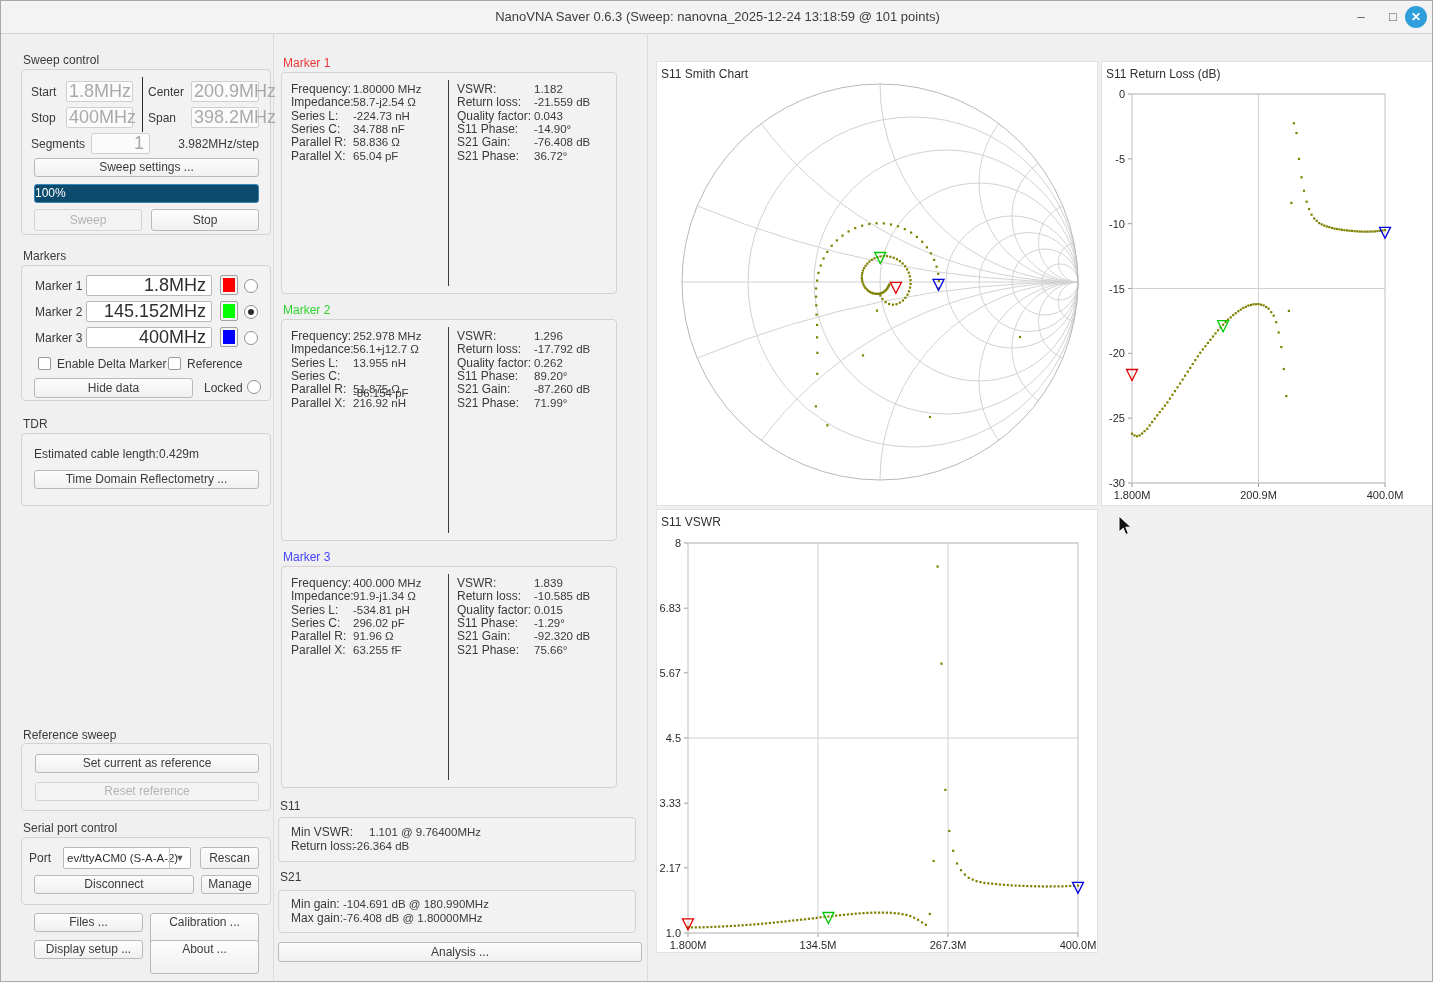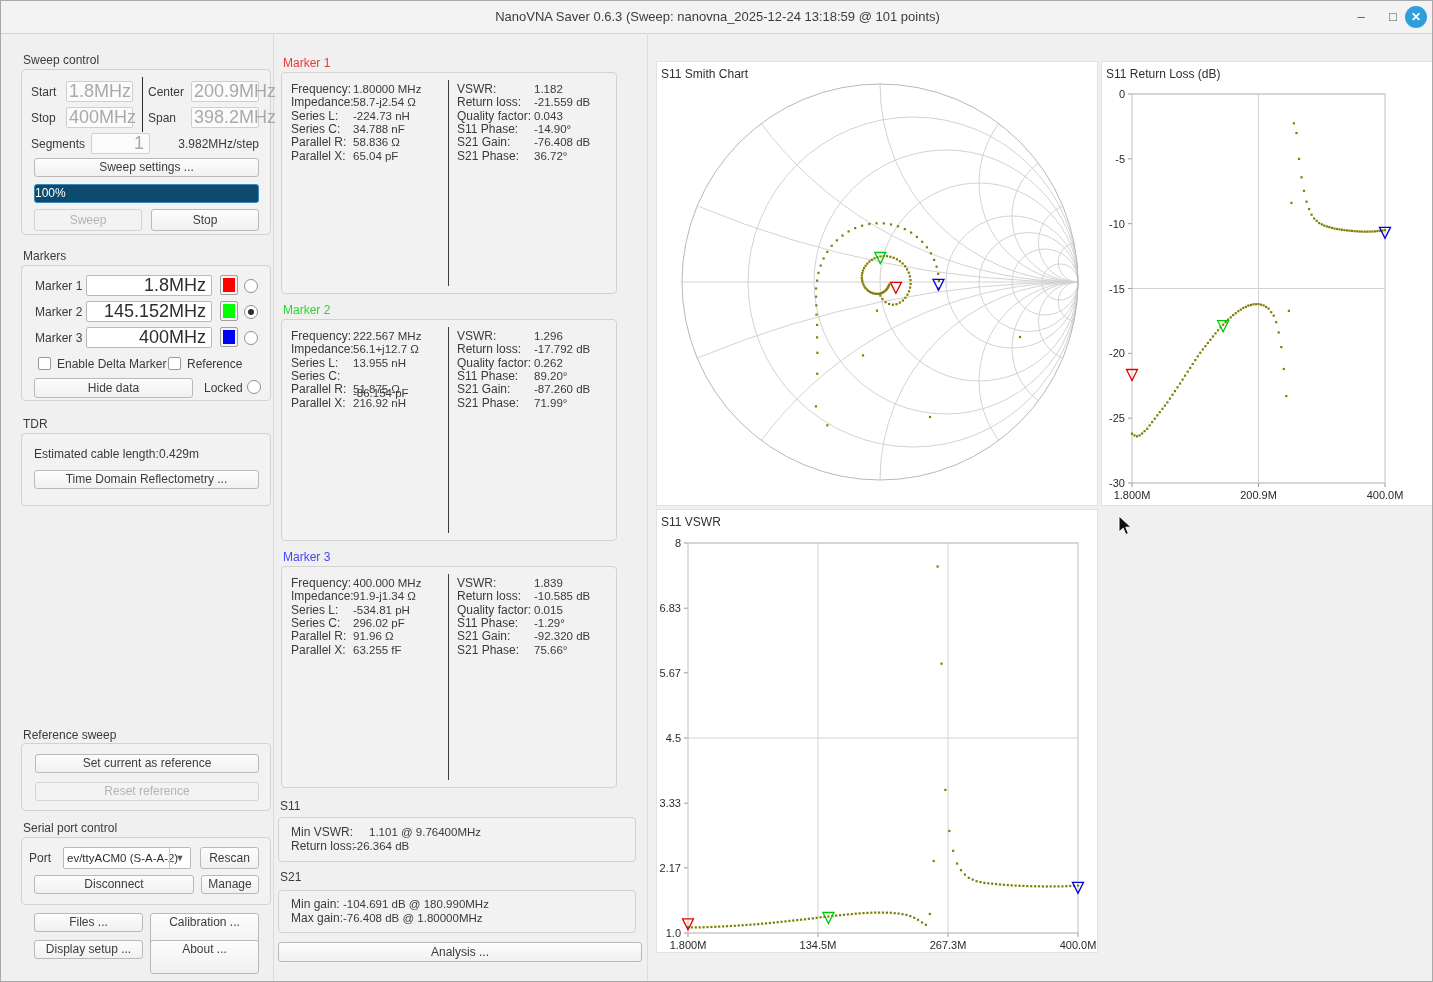--- a/index.html
+++ b/index.html
@@ -169,7 +169,7 @@
   <div class="gbox" style="left:280px;top:318px;width:336px;height:222px;"></div>
   <div class="mdivider" style="left:447px;top:326px;height:206px;"></div>
   <div class="mrow-l" style="left:290px;top:329px;">Frequency:</div>
-    <div class="mrow-v" style="left:352px;top:329px;">222.567 MHz</div>
+    <div class="mrow-v" style="left:352px;top:329px;">252.978 MHz</div>
   <div class="mrow-l" style="left:290px;top:342px;">Impedance:</div>
     <div class="mrow-v" style="left:352px;top:342px;">56.1+j12.7 Ω</div>
   <div class="mrow-l" style="left:290px;top:356px;">Series L:</div>

